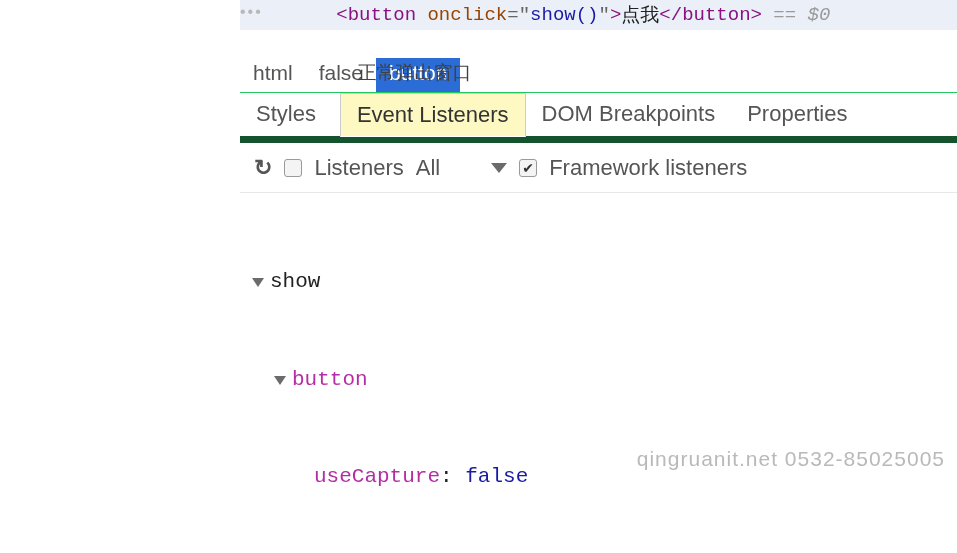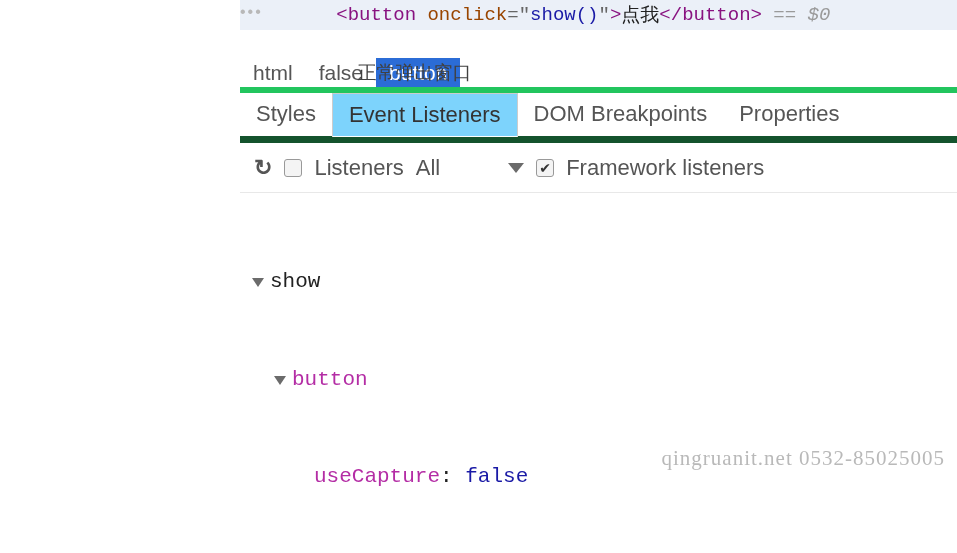--- a/index.html
+++ b/index.html
@@ -62,7 +62,7 @@
     align-items: stretch;
     height: 35px;
     margin-top: 28px;
-    border-bottom: 6px solid #22c55e;
+    border-bottom: 1px solid #22c55e;
     font-family: "Segoe UI", Arial, sans-serif;
     font-size: 21px;
     text-align: right;

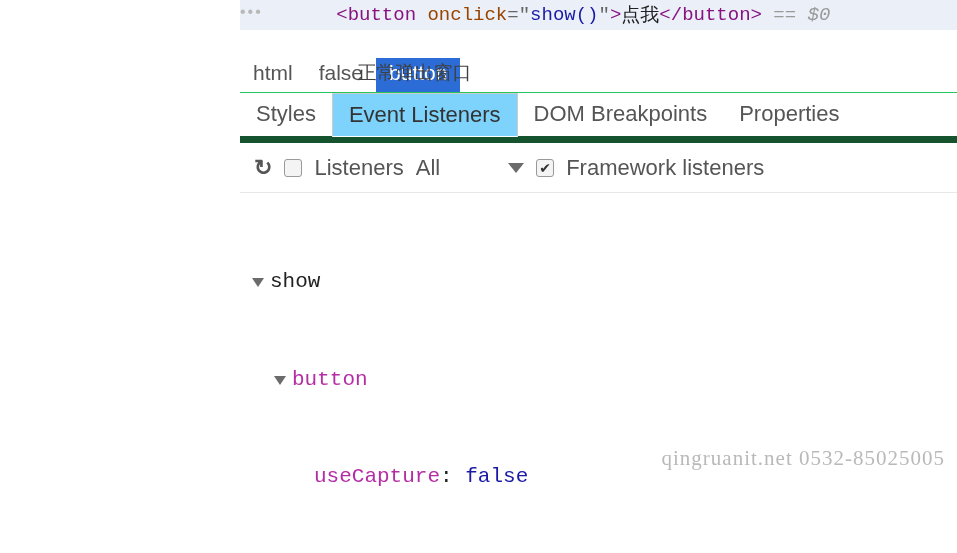--- a/index.html
+++ b/index.html
@@ -89,11 +89,12 @@
     cursor: default;
   }
   .tab.active {
-    background: #7dd3fc;
+    background: #fef9c3;
     border: 1px solid #ccc;
     border-bottom: 1px solid #fff;
     margin-bottom: -1px;
     color: #333;
+    margin-left: 8px;
   }
   
   .toolbar {

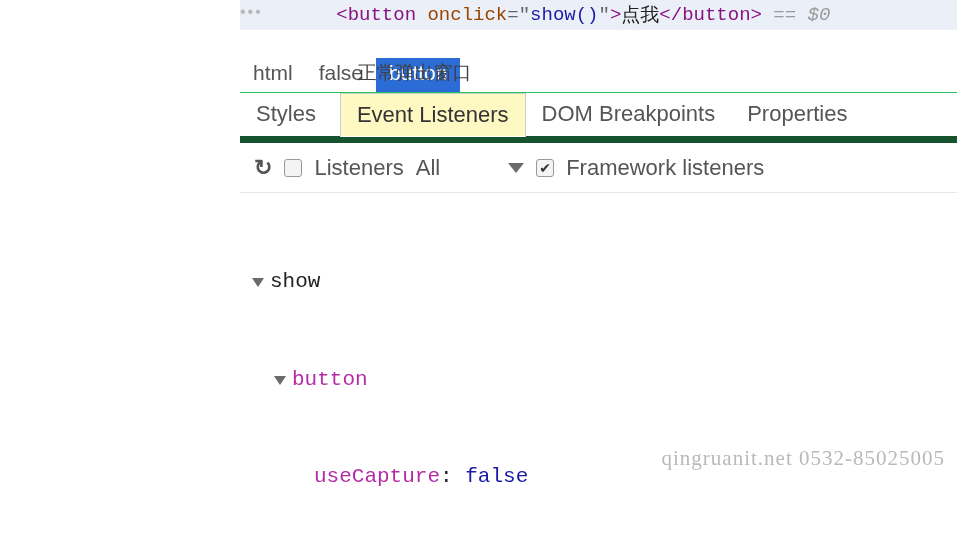--- a/index.html
+++ b/index.html
@@ -127,7 +127,7 @@
   .select-wrap {
     display: flex;
     align-items: center;
-    gap: 68px;
+    gap: 51px;
   }
   .tri-down {
     width: 0; height: 0;

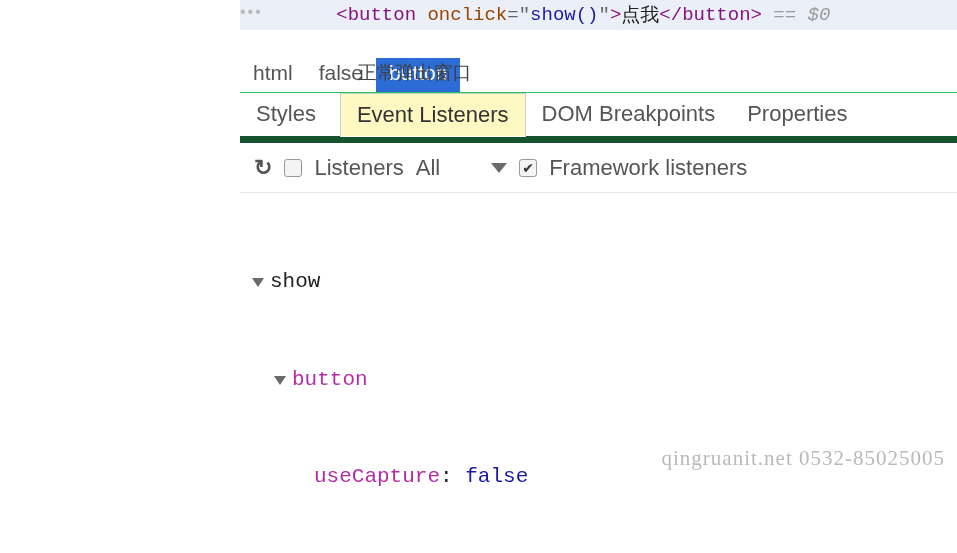--- a/index.html
+++ b/index.html
@@ -161,7 +161,7 @@
     right: 12px;
     bottom: 82px;
     color: #b9b9b9;
-    font-family: Liberation Serif, serif;
+    font-family: Liberation Sans, sans-serif;
     font-size: 21px;
     letter-spacing: 1px;
   }

